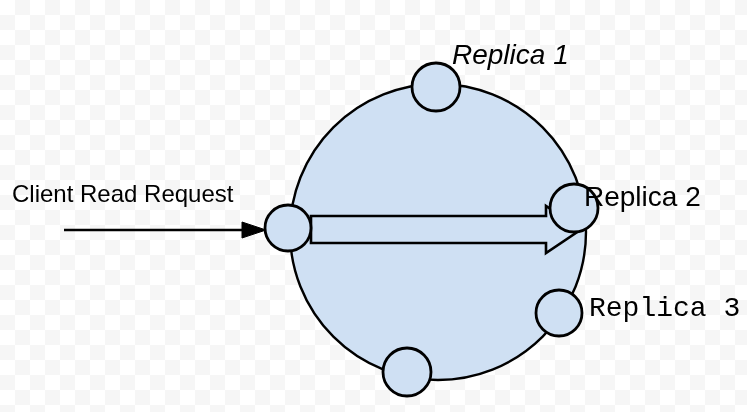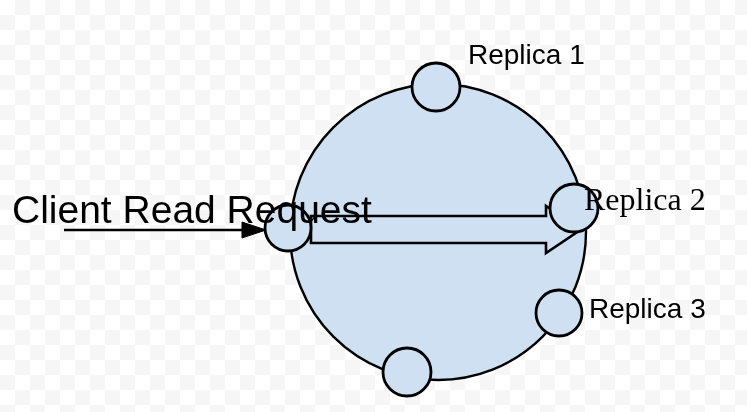--- a/index.html
+++ b/index.html
@@ -52,9 +52,10 @@
     font-size: 28px;
   }
   #label-replica-1 {
-    left: 468px;
+    left: 452px;
     top: 41px;
     font-size: 28px;
+    font-style: italic;
   }
   #label-replica-2 {
     left: 584px;

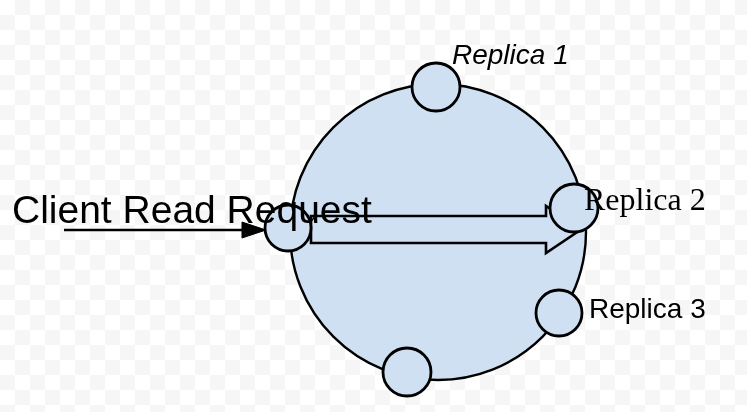--- a/index.html
+++ b/index.html
@@ -43,8 +43,7 @@
   #label-client-read-request {
     left: 12px;
     top: 182px;
-    font-size: 39px;
-    margin-top: 8px;
+    font-size: 24px;
   }
   #label-read-repair {
     left: 336px;

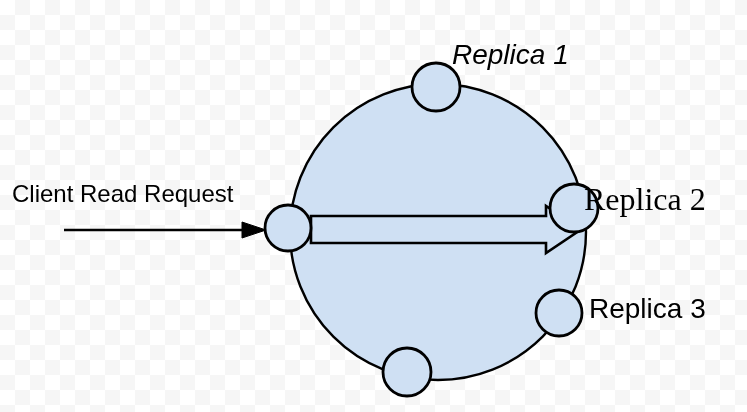--- a/index.html
+++ b/index.html
@@ -59,8 +59,7 @@
   #label-replica-2 {
     left: 584px;
     top: 183px;
-    font-size: 32px;
-    font-family: Liberation Serif, serif;
+    font-size: 28px;
   }
   #label-replica-3 {
     left: 589px;

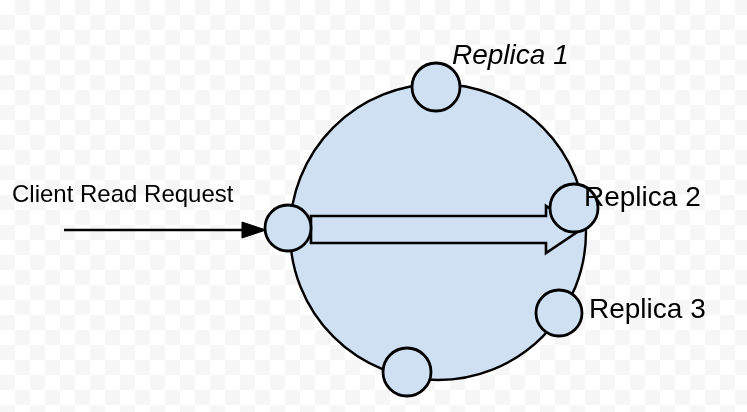--- a/index.html
+++ b/index.html
@@ -65,6 +65,7 @@
     left: 589px;
     top: 295px;
     font-size: 28px;
+    font-family: Liberation Mono, monospace;
   }
 </style>
 </head>

